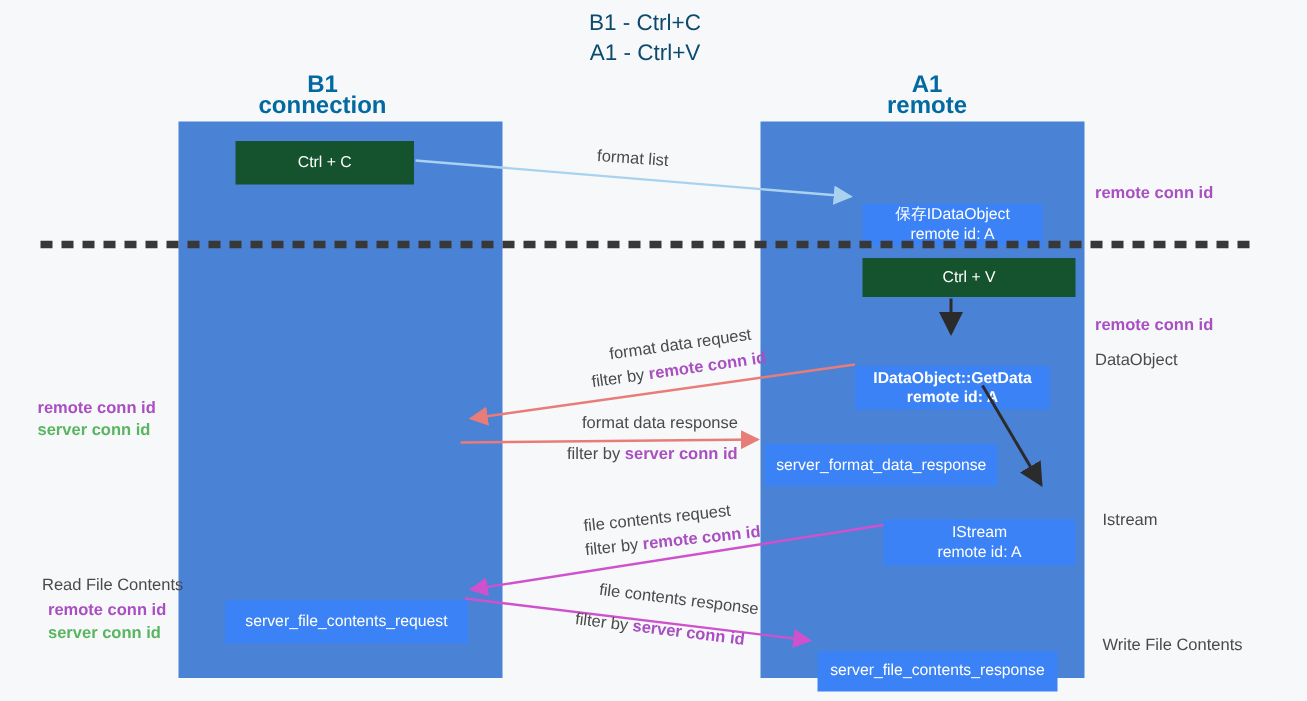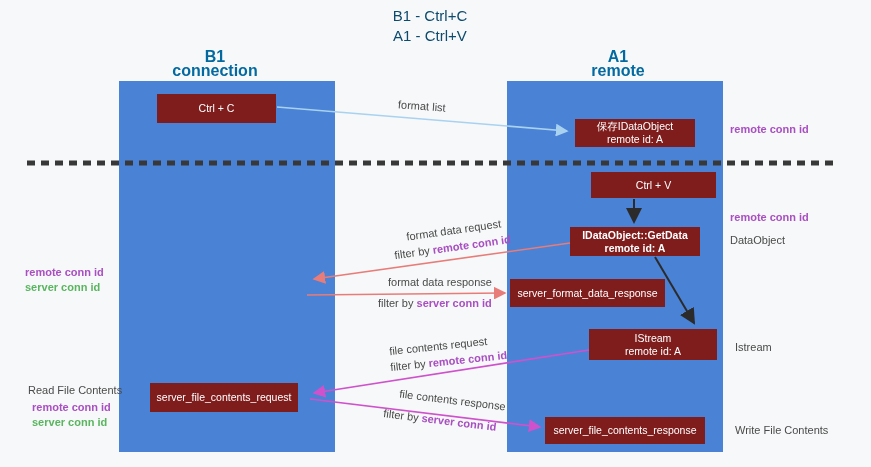--- a/index.html
+++ b/index.html
@@ -32,7 +32,7 @@
     text-align:center; white-space:nowrap; z-index:2;
   }
   .node.orange { background:#7f1d1d; }
-  .node.green  { background:#7f1d1d; }
+  .node.green  { background:#14532d; }
   .lbl {
     position:absolute; font-size:11px; color:#4a4a4a;
     white-space:nowrap; z-index:4; line-height:13px;

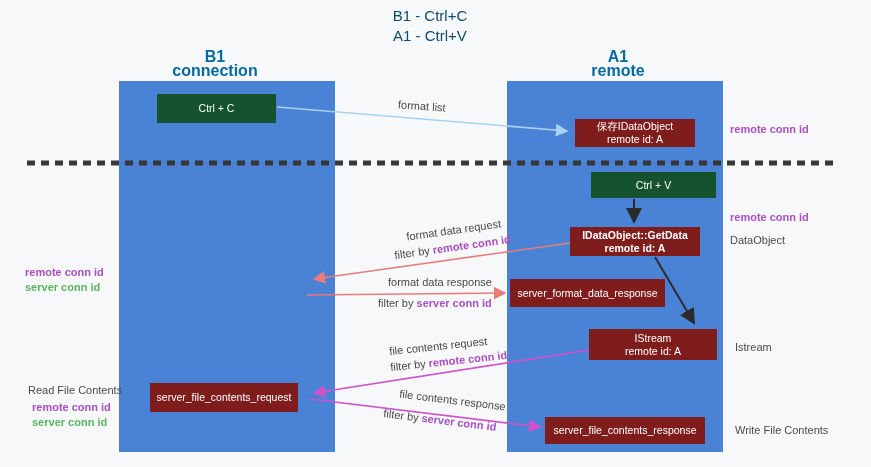--- a/index.html
+++ b/index.html
@@ -31,7 +31,7 @@
     color:#ffffff; font-size:10.5px; line-height:13px;
     text-align:center; white-space:nowrap; z-index:2;
   }
-  .node.orange { background:#7f1d1d; }
+  .node.orange { background:#3b82f6;margin-top:17px; }
   .node.green  { background:#14532d; }
   .lbl {
     position:absolute; font-size:11px; color:#4a4a4a;

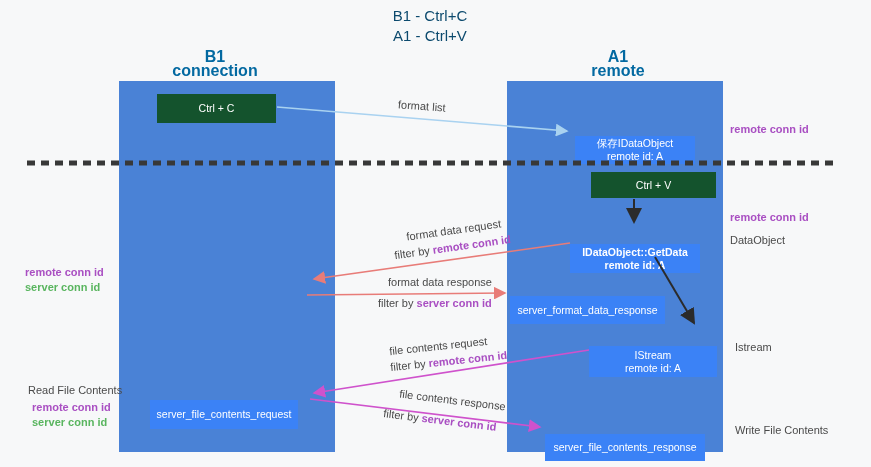--- a/index.html
+++ b/index.html
@@ -79,7 +79,7 @@
     <span>remote id: A</span>
   </div>
 
-  <div class="node green" style="left:591px; top:172px; width:125px; height:26px;">
+  <div class="node green" style="left:575px; top:172px; width:142px; height:26px;">
     <span>Ctrl + V</span>
   </div>
 

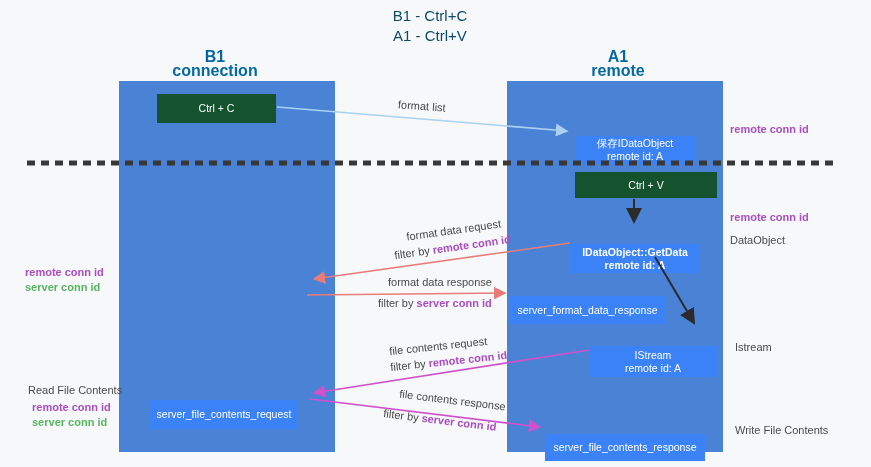--- a/index.html
+++ b/index.html
@@ -98,7 +98,7 @@
     <span>remote id: A</span>
   </div>
 
-  <div class="node orange" style="left:150px; top:383px; width:148px; height:29px;">
+  <div class="node orange" style="left:150px; top:383px; width:162px; height:29px;">
     <span>server_file_contents_request</span>
   </div>
 

